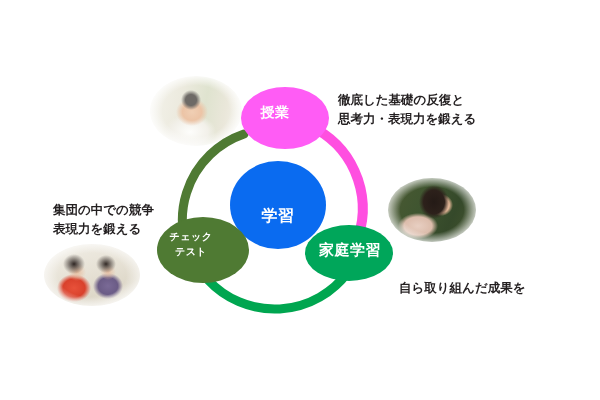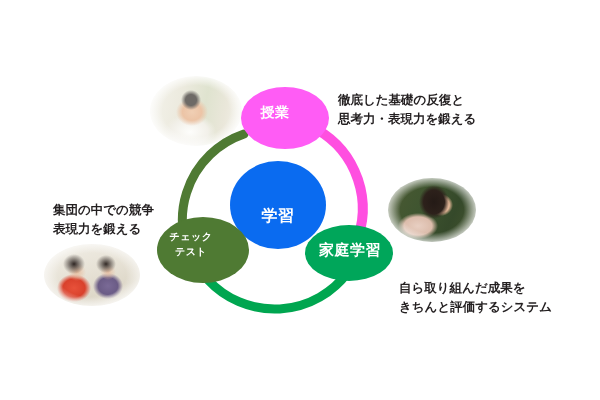--- a/index.html
+++ b/index.html
@@ -137,7 +137,6 @@
 
   <div class="caption" id="caption-bottom-right">
     <div>自ら取り組んだ成果を</div>
-    <div>きちんと評価するシステム</div>
   </div>
 
   <div class="caption" id="caption-left">

